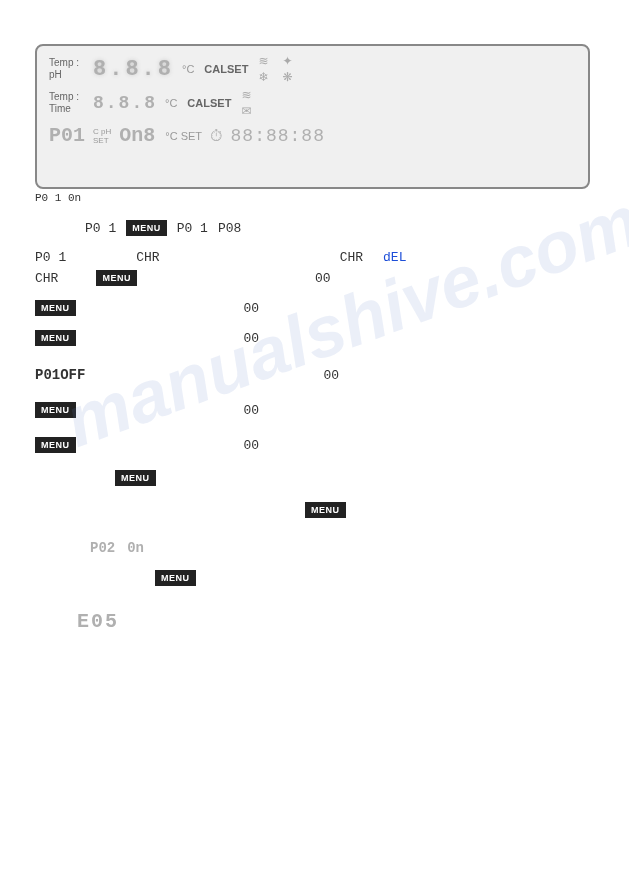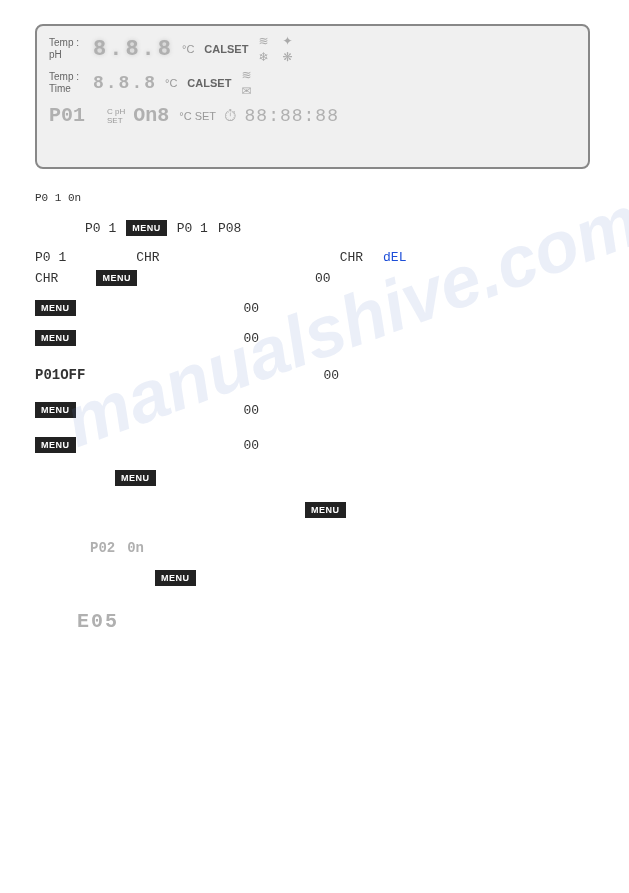--- a/index.html
+++ b/index.html
@@ -15,7 +15,7 @@
     
     .lcd-panel {
       position: absolute;
-      top: 24px;
+      top: 44px;
       left: 35px;
       width: 555px;
       height: 145px;

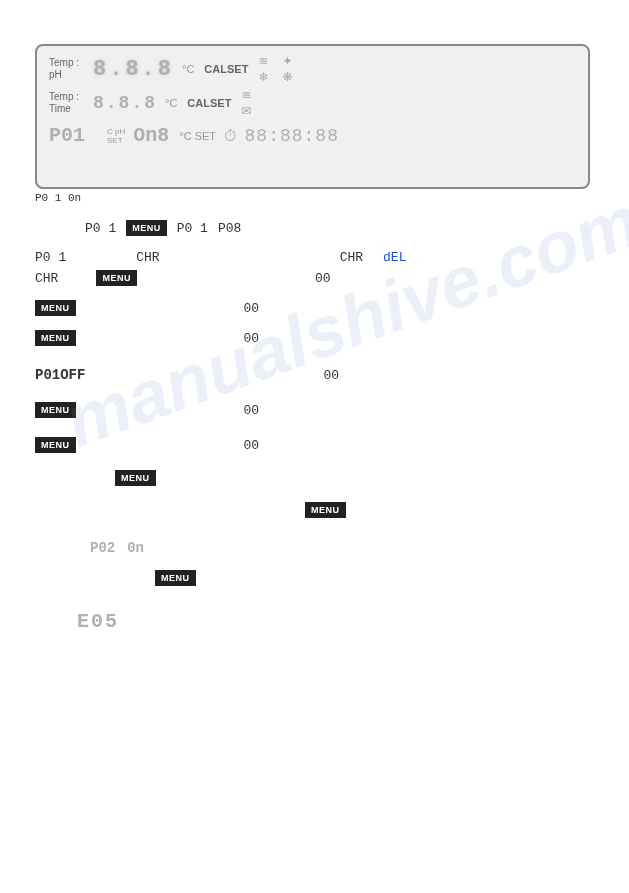--- a/index.html
+++ b/index.html
@@ -196,7 +196,7 @@
     <div class="lcd-po">
       <span>P01</span>
     </div>
-    <div style="display:flex;flex-direction:column;font-size:8px;color:#999;margin-left:14px">
+    <div style="display:flex;flex-direction:column;font-size:8px;color:#999;margin-left:0">
       <span>C pH</span>
       <span>SET</span>
     </div>

